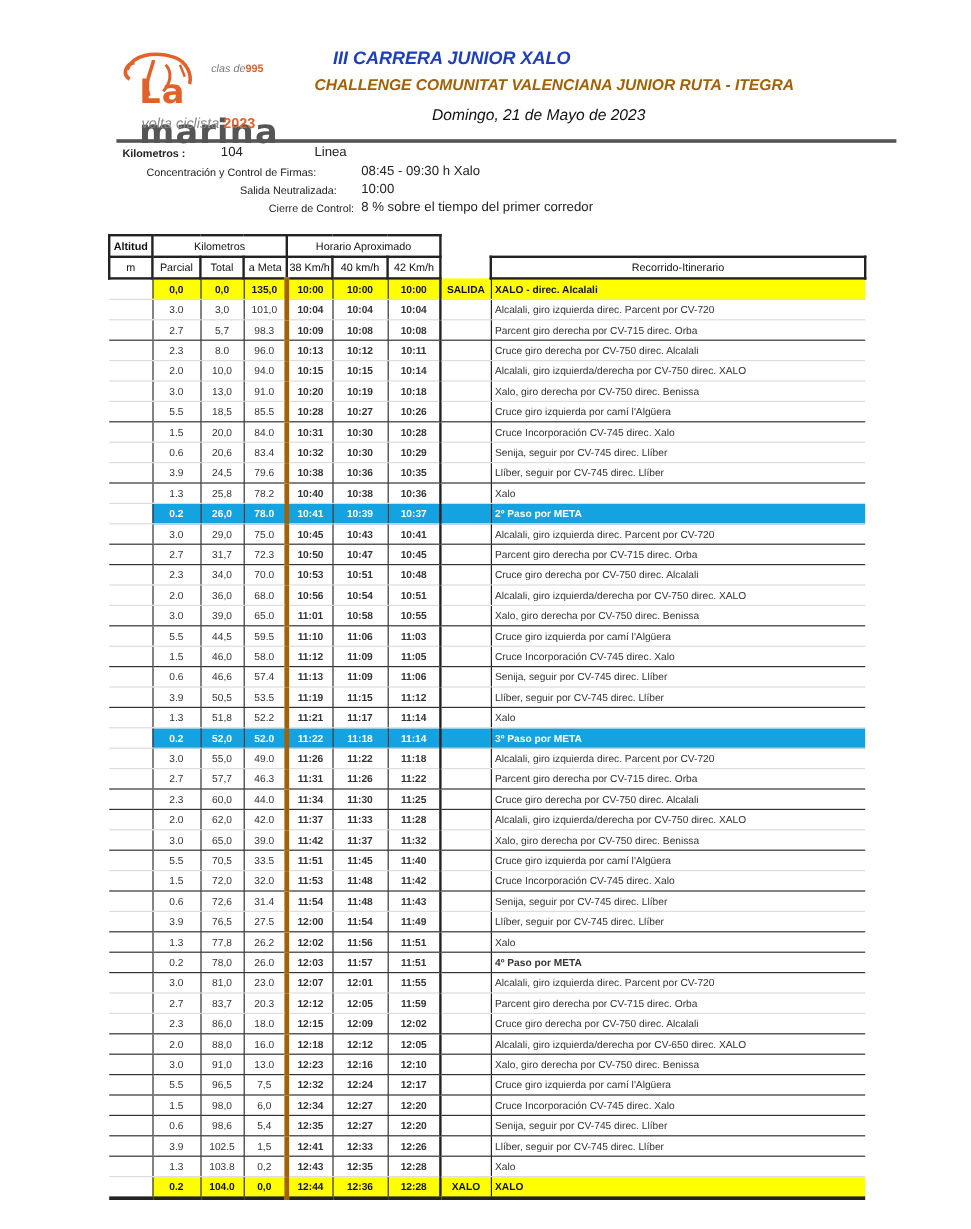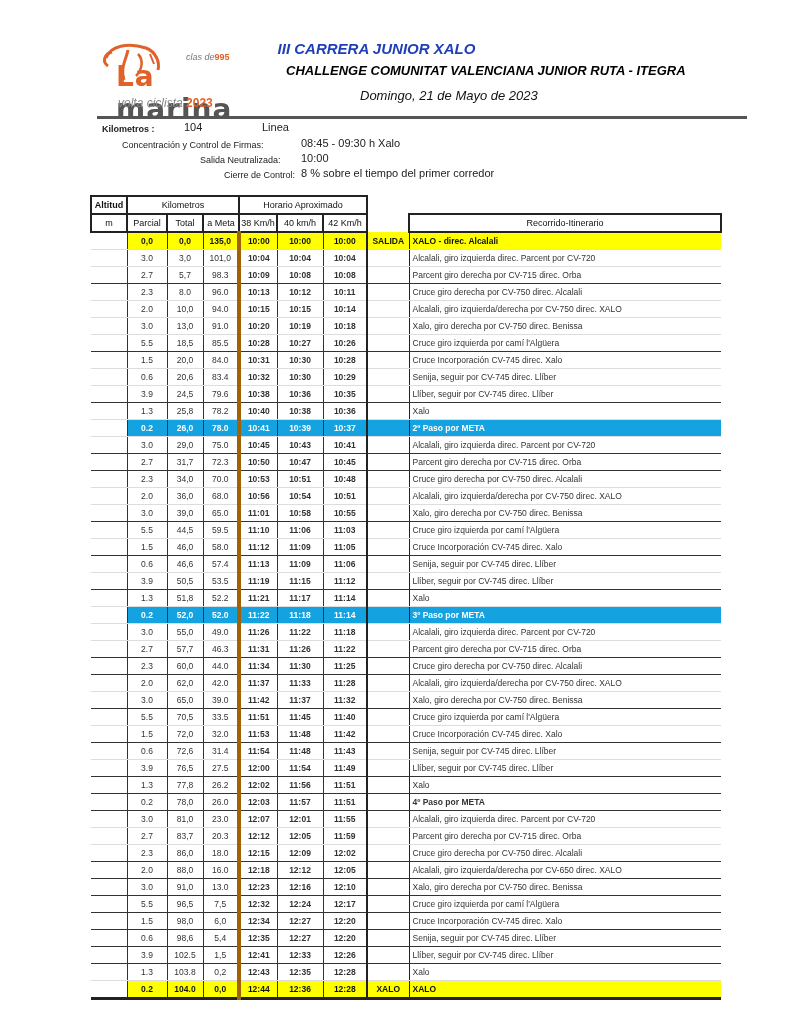--- a/index.html
+++ b/index.html
@@ -7,7 +7,7 @@
            font-family: "Liberation Sans", sans-serif; color: #111; }
 
     .logo { position: absolute; left: 98px; top: 40px; width: 150px; height: 75px; }
-    .logo .small-top { position: absolute; left: 88px; top: 12px; font-size: 9px; color: #777; font-style: italic; }
+    .logo .small-top { position: absolute; left: 78px; top: 12px; font-size: 9px; color: #777; font-style: italic; }
     .logo .small-top b { color: #e0622a; font-style: normal; }
     .logo .brand { position: absolute; left: 18px; top: 20px; font-size: 28px; color: #555;
                    font-weight: bold; letter-spacing: 1px; font-family: "DejaVu Sans", sans-serif; }

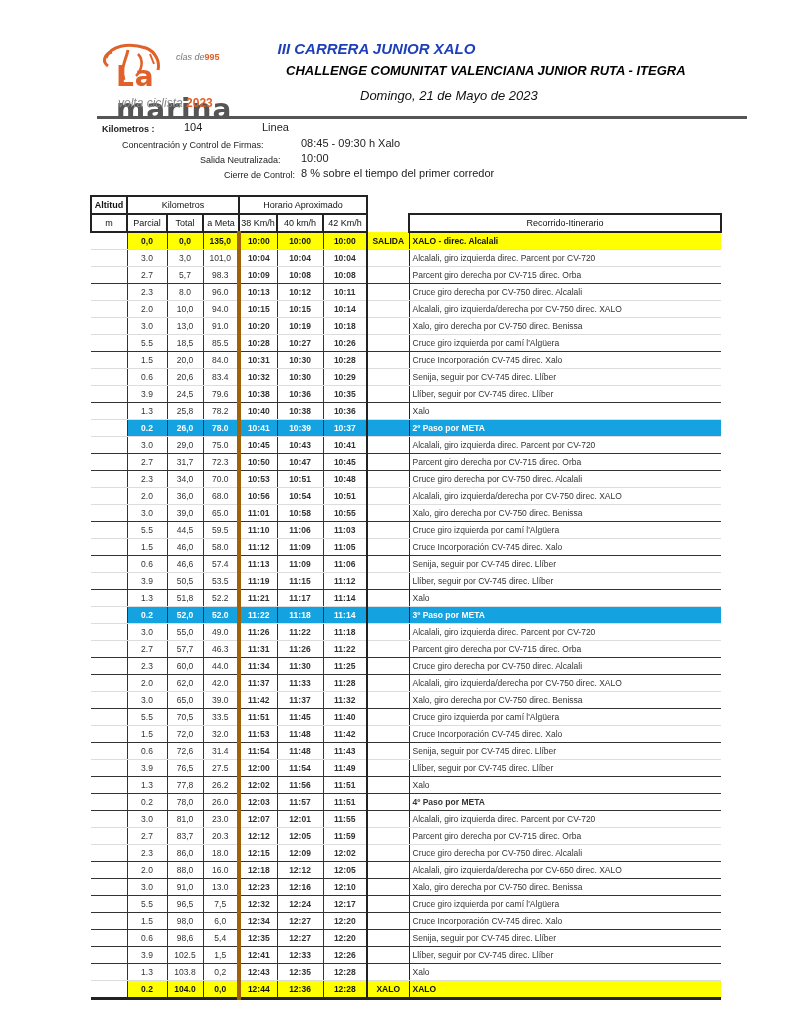--- a/index.html
+++ b/index.html
@@ -18,7 +18,7 @@
 
     .title1 { position: absolute; left: 0; width: 643px; top: 40px; text-align: center; padding-left: 110px; box-sizing: border-box;
               font-size: 15px; font-weight: bold; font-style: italic; color: #1f3fb8; }
-    .title2 { position: absolute; left: 262px; top: 63px; font-size: 13px; font-weight: bold; font-style: italic; color: #000000; margin-left: 24px; }
+    .title2 { position: absolute; left: 262px; top: 63px; font-size: 13px; font-weight: bold; font-style: italic; color: #a16207; }
     .title3 { position: absolute; left: 360px; top: 88px; font-size: 13px; font-weight: normal; font-style: italic; color: #111; }
     .hr { position: absolute; left: 97px; top: 116px; width: 650px; height: 3px; background: #555; }
 

